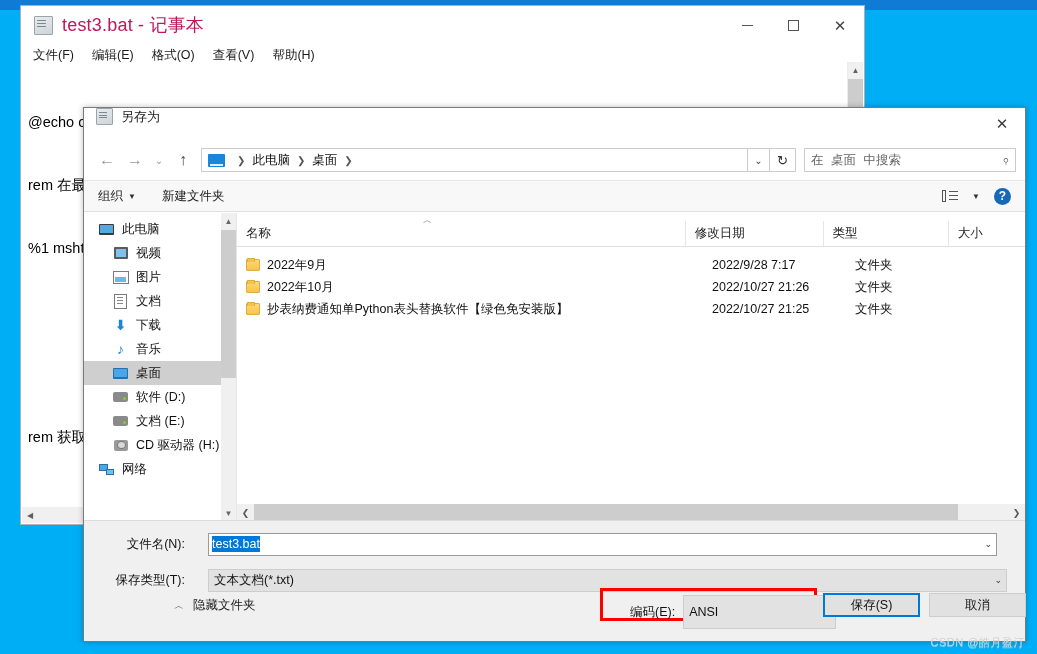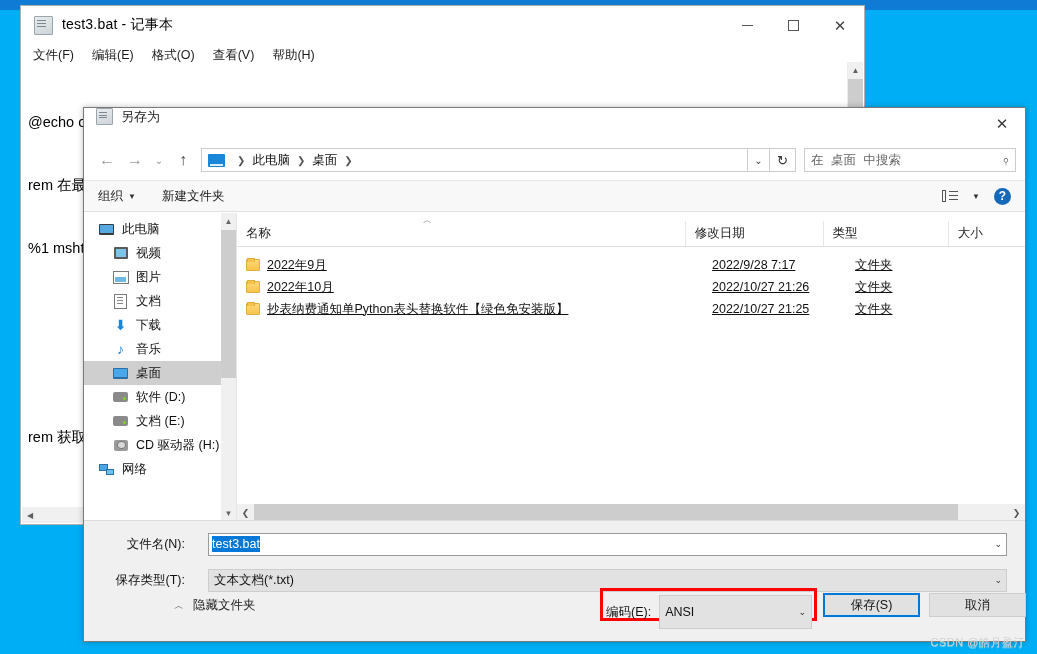--- a/index.html
+++ b/index.html
@@ -39,7 +39,7 @@
     background: #7d878e; box-shadow: 0 3px 0 #7d878e, 0 6px 0 #7d878e;
   }
   .np-title {
-    font-size: 14px; color: #000000; letter-spacing: .2px;
+    font-size: 18px; color: #be185d; letter-spacing: .2px;
   }
   .np-winbtns { position: absolute; right: 0; top: 0; display: flex; height: 38px; }
   .np-winbtn {

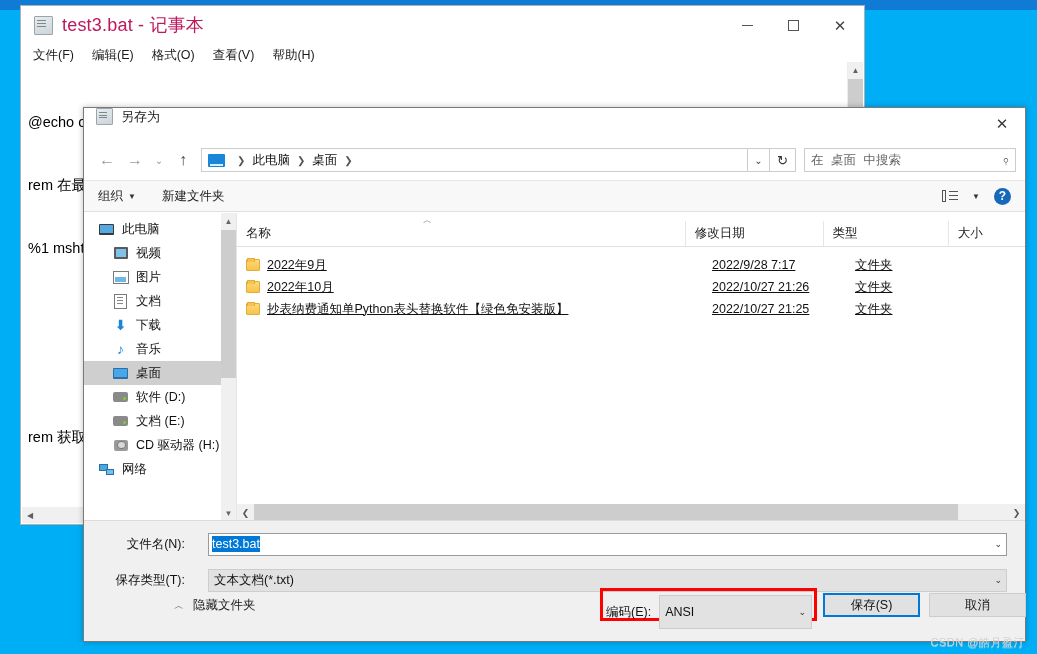--- a/index.html
+++ b/index.html
@@ -252,7 +252,7 @@
   .col-size { width: 80px; }
 
   .row {
-    height: 22px; display: flex; align-items: center; font-size: 12.5px; color: #111; text-decoration: underline;
+    height: 22px; display: flex; align-items: center; font-size: 12.5px; color: #111;
   }
   .cell { height: 22px; display: flex; align-items: center; padding-left: 9px; box-sizing: border-box; }
   .cell-name { width: 466px; }

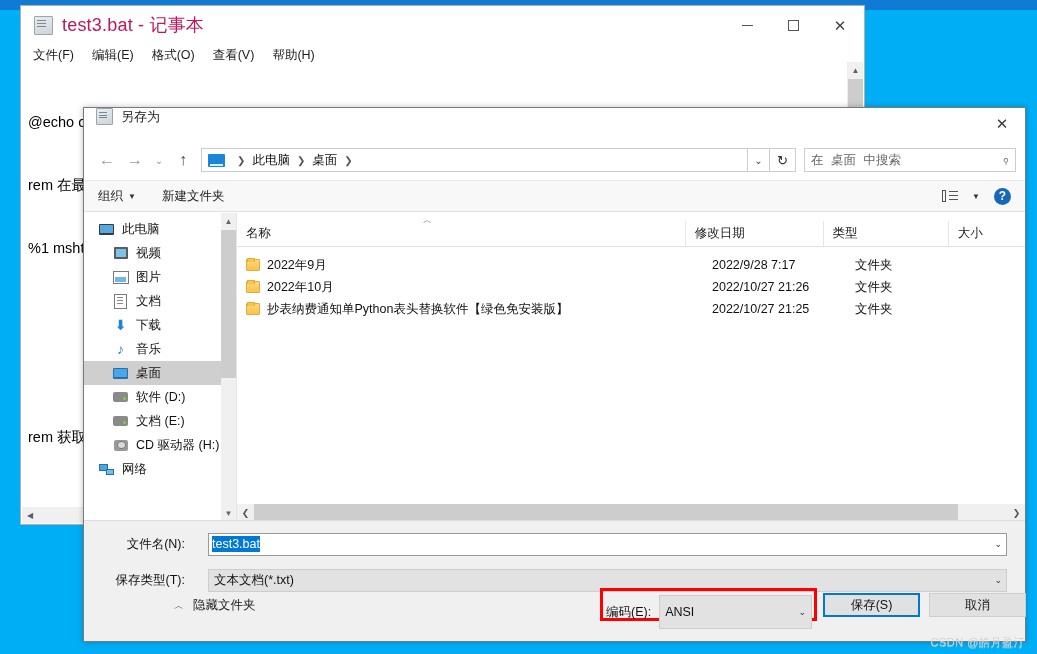--- a/index.html
+++ b/index.html
@@ -289,7 +289,7 @@
     font-size: 12.5px; color: #111;
   }
   .fname-input {
-    flex: 1; height: 23px; margin-right: 18px; background: #fff; border: 1px solid #9a9a9a;
+    flex: 1; height: 23px; margin-right: 28px; background: #fff; border: 1px solid #9a9a9a;
     display: flex; align-items: center; padding: 0 3px; box-sizing: border-box;
     font-size: 12.5px; color: #000; position: relative;
   }

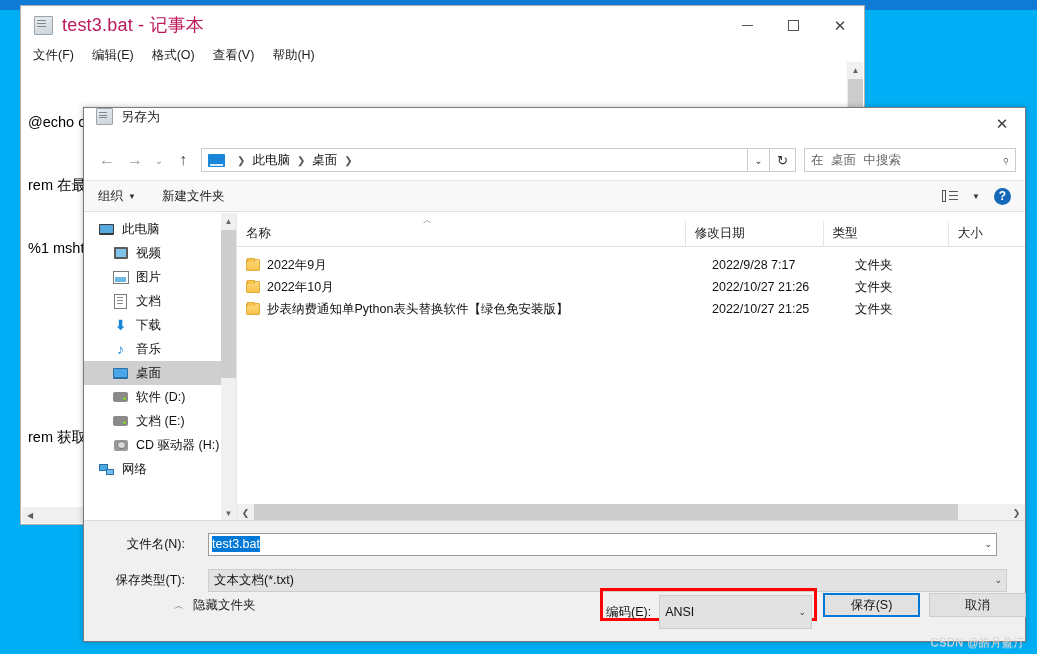--- a/index.html
+++ b/index.html
@@ -317,7 +317,7 @@
     border: 3px solid #ff0000; box-sizing: border-box;
   }
   .enc-wrap {
-    position: absolute; left: 522px; top: 8px; display: flex; align-items: center;
+    position: absolute; left: 546px; top: 8px; display: flex; align-items: center;
   }
   .enc-label { font-size: 12.5px; color: #111; margin-right: 8px; }
   .enc-select {

